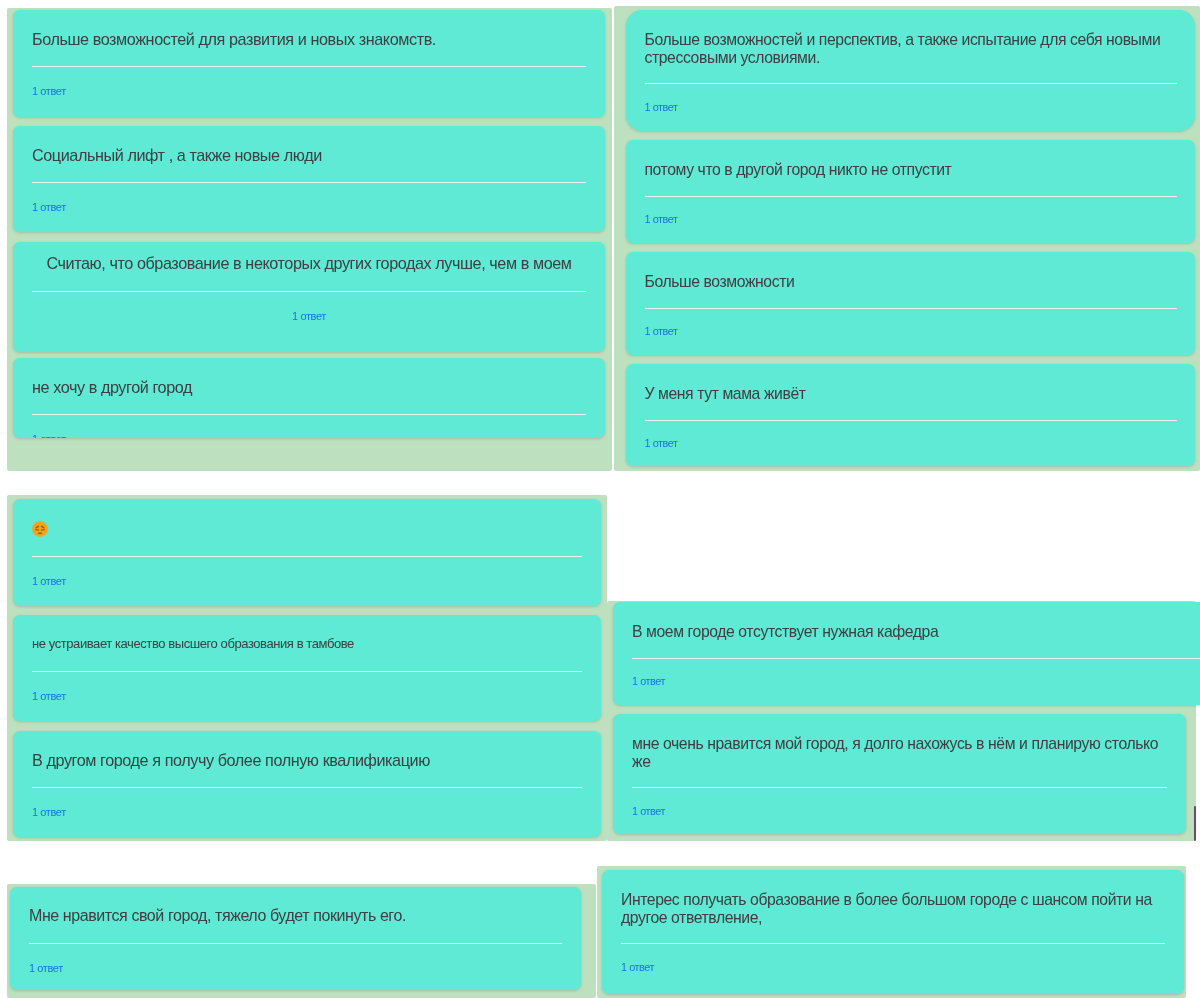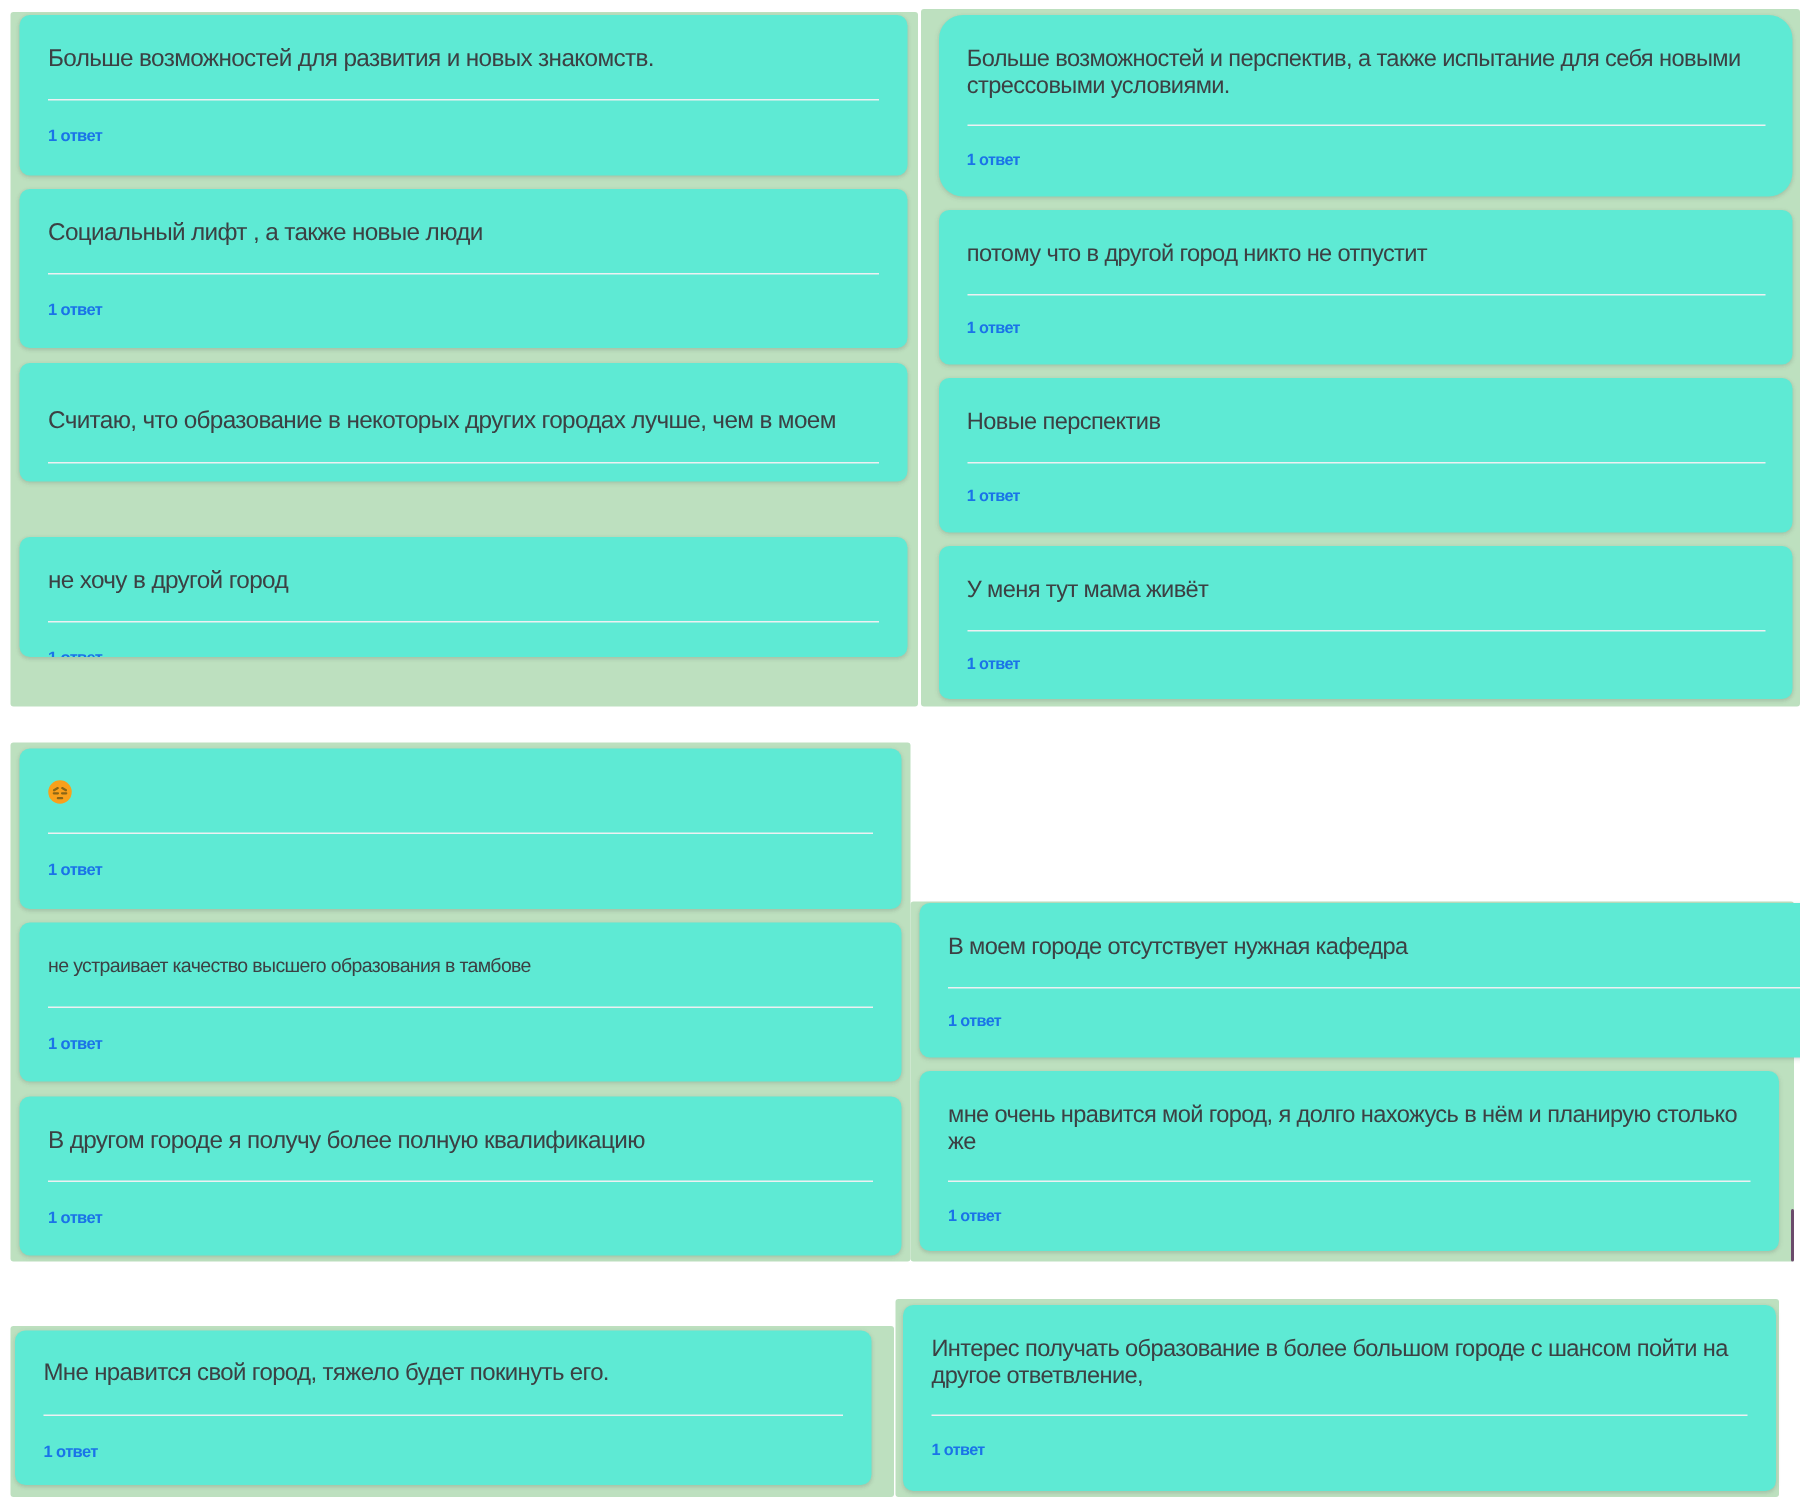--- a/index.html
+++ b/index.html
@@ -14,7 +14,7 @@
         overflow:hidden;}
   .qtext{color:#3c4043;word-wrap:break-word;}
   .sep{height:1px;background:#eef0f2;font-size:0;line-height:0;}
-  .ansrow{color:#1a73e8;font-weight:bold;line-height:12px;}
+  .ansrow{color:#1a73e8;font-weight:normal;line-height:12px;}
   .scrollthumb{position:absolute;left:1194px;top:806px;width:2px;height:35px;
                background:#6b4b6b;border-radius:1px;}
   .emoji{display:inline-block;width:16px;height:16px;vertical-align:-3.5px;margin-left:0px;}

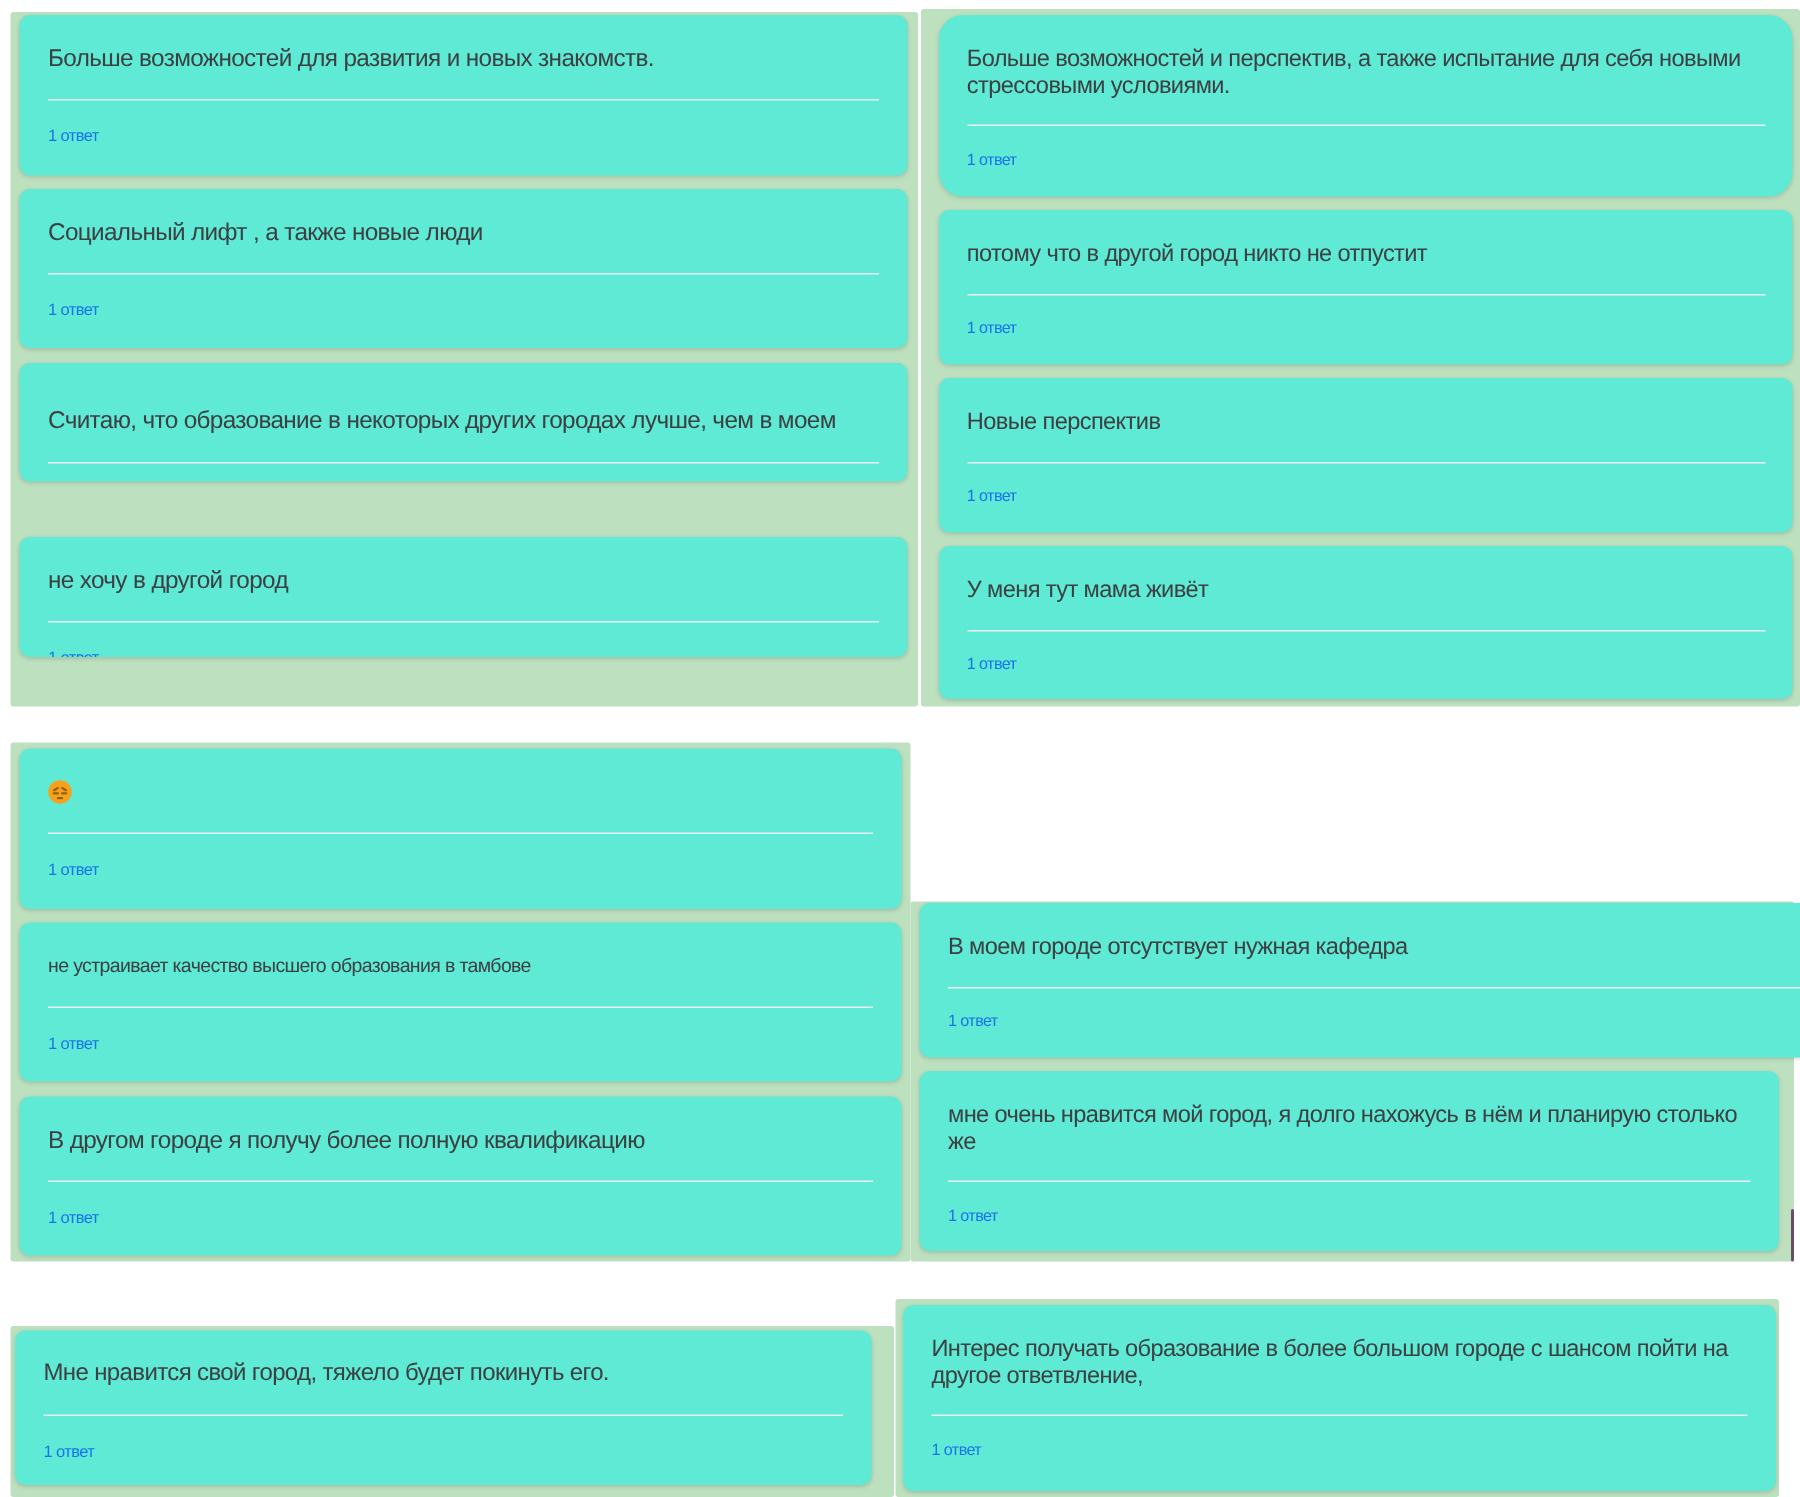--- a/index.html
+++ b/index.html
@@ -40,7 +40,7 @@
   <div class="sep" style="margin-top:18.5px;"></div>
   <div class="ansrow" style="margin-top:18px;font-size:11px;letter-spacing:-0.4px;">1 ответ</div>
 </div>
-<div class="card" style="left:13px;top:242px;width:592px;height:79px;padding:29px 19px 0 19px;">
+<div class="card" style="left:13px;top:242px;width:592px;height:110px;padding:12px 19px 0 19px;text-align:center;">
   <div class="qtext" style="font-size:16.2px;letter-spacing:-0.42px;line-height:18px;">Считаю, что образование в некоторых других городах лучше, чем в моем</div>
   <div class="sep" style="margin-top:18.5px;"></div>
   <div class="ansrow" style="margin-top:18px;font-size:11px;letter-spacing:-0.4px;">1 ответ</div>

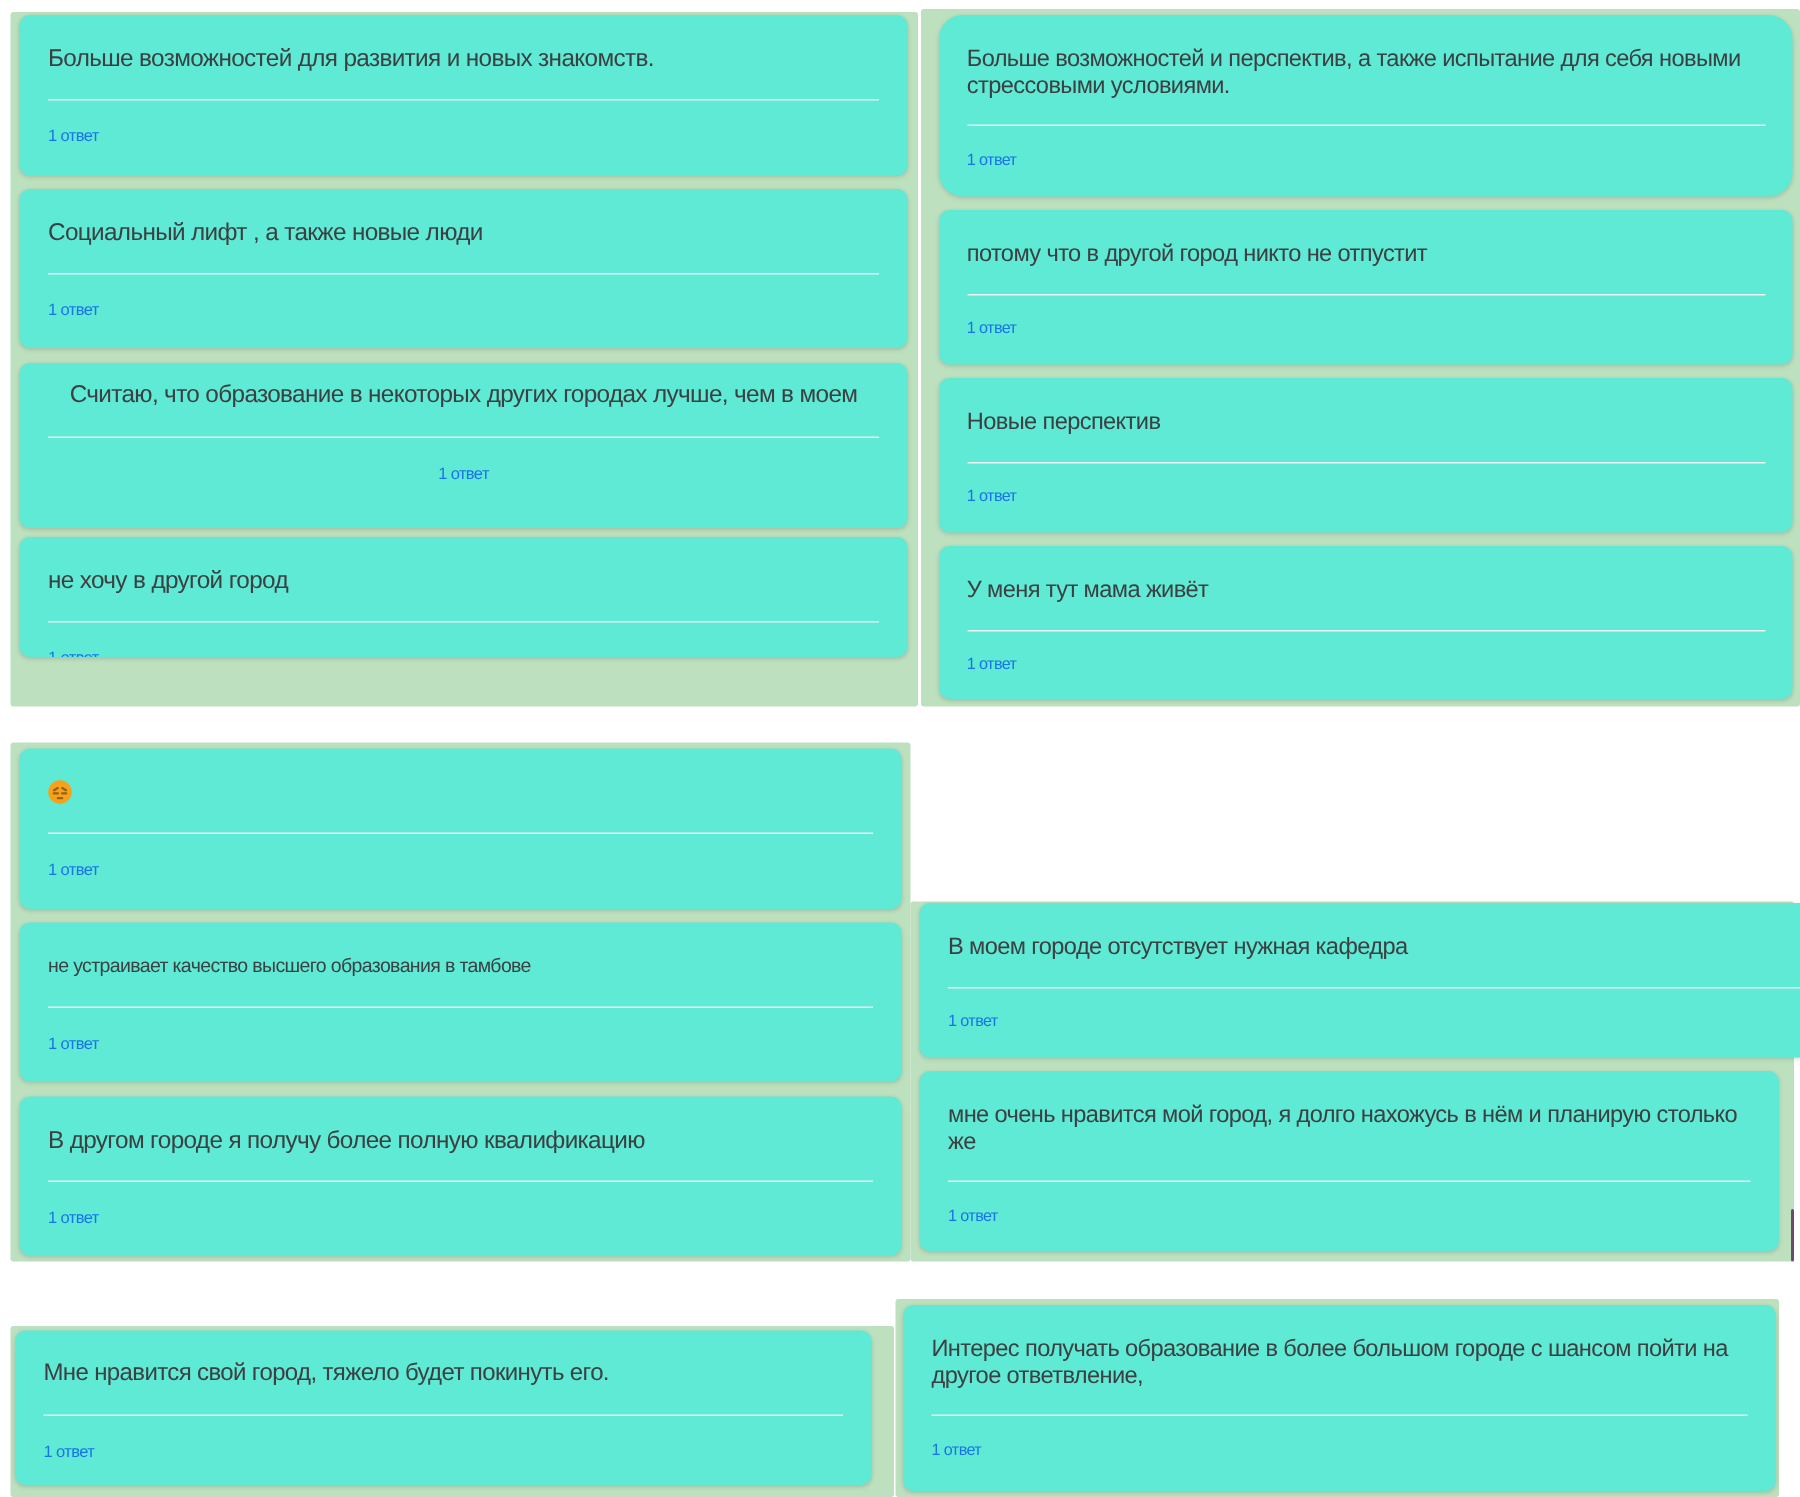--- a/index.html
+++ b/index.html
@@ -61,7 +61,7 @@
   <div class="ansrow" style="margin-top:16.8px;font-size:10.8px;letter-spacing:-0.4px;">1 ответ</div>
 </div>
 <div class="card" style="left:626px;top:252px;width:569px;height:103px;padding:21px 18.5px 0 18.5px;">
-  <div class="qtext" style="font-size:15.75px;letter-spacing:-0.41px;line-height:17.5px;">Новые перспектив</div>
+  <div class="qtext" style="font-size:15.75px;letter-spacing:-0.41px;line-height:17.5px;">Больше возможности</div>
   <div class="sep" style="margin-top:17px;"></div>
   <div class="ansrow" style="margin-top:16.8px;font-size:10.8px;letter-spacing:-0.4px;">1 ответ</div>
 </div>

